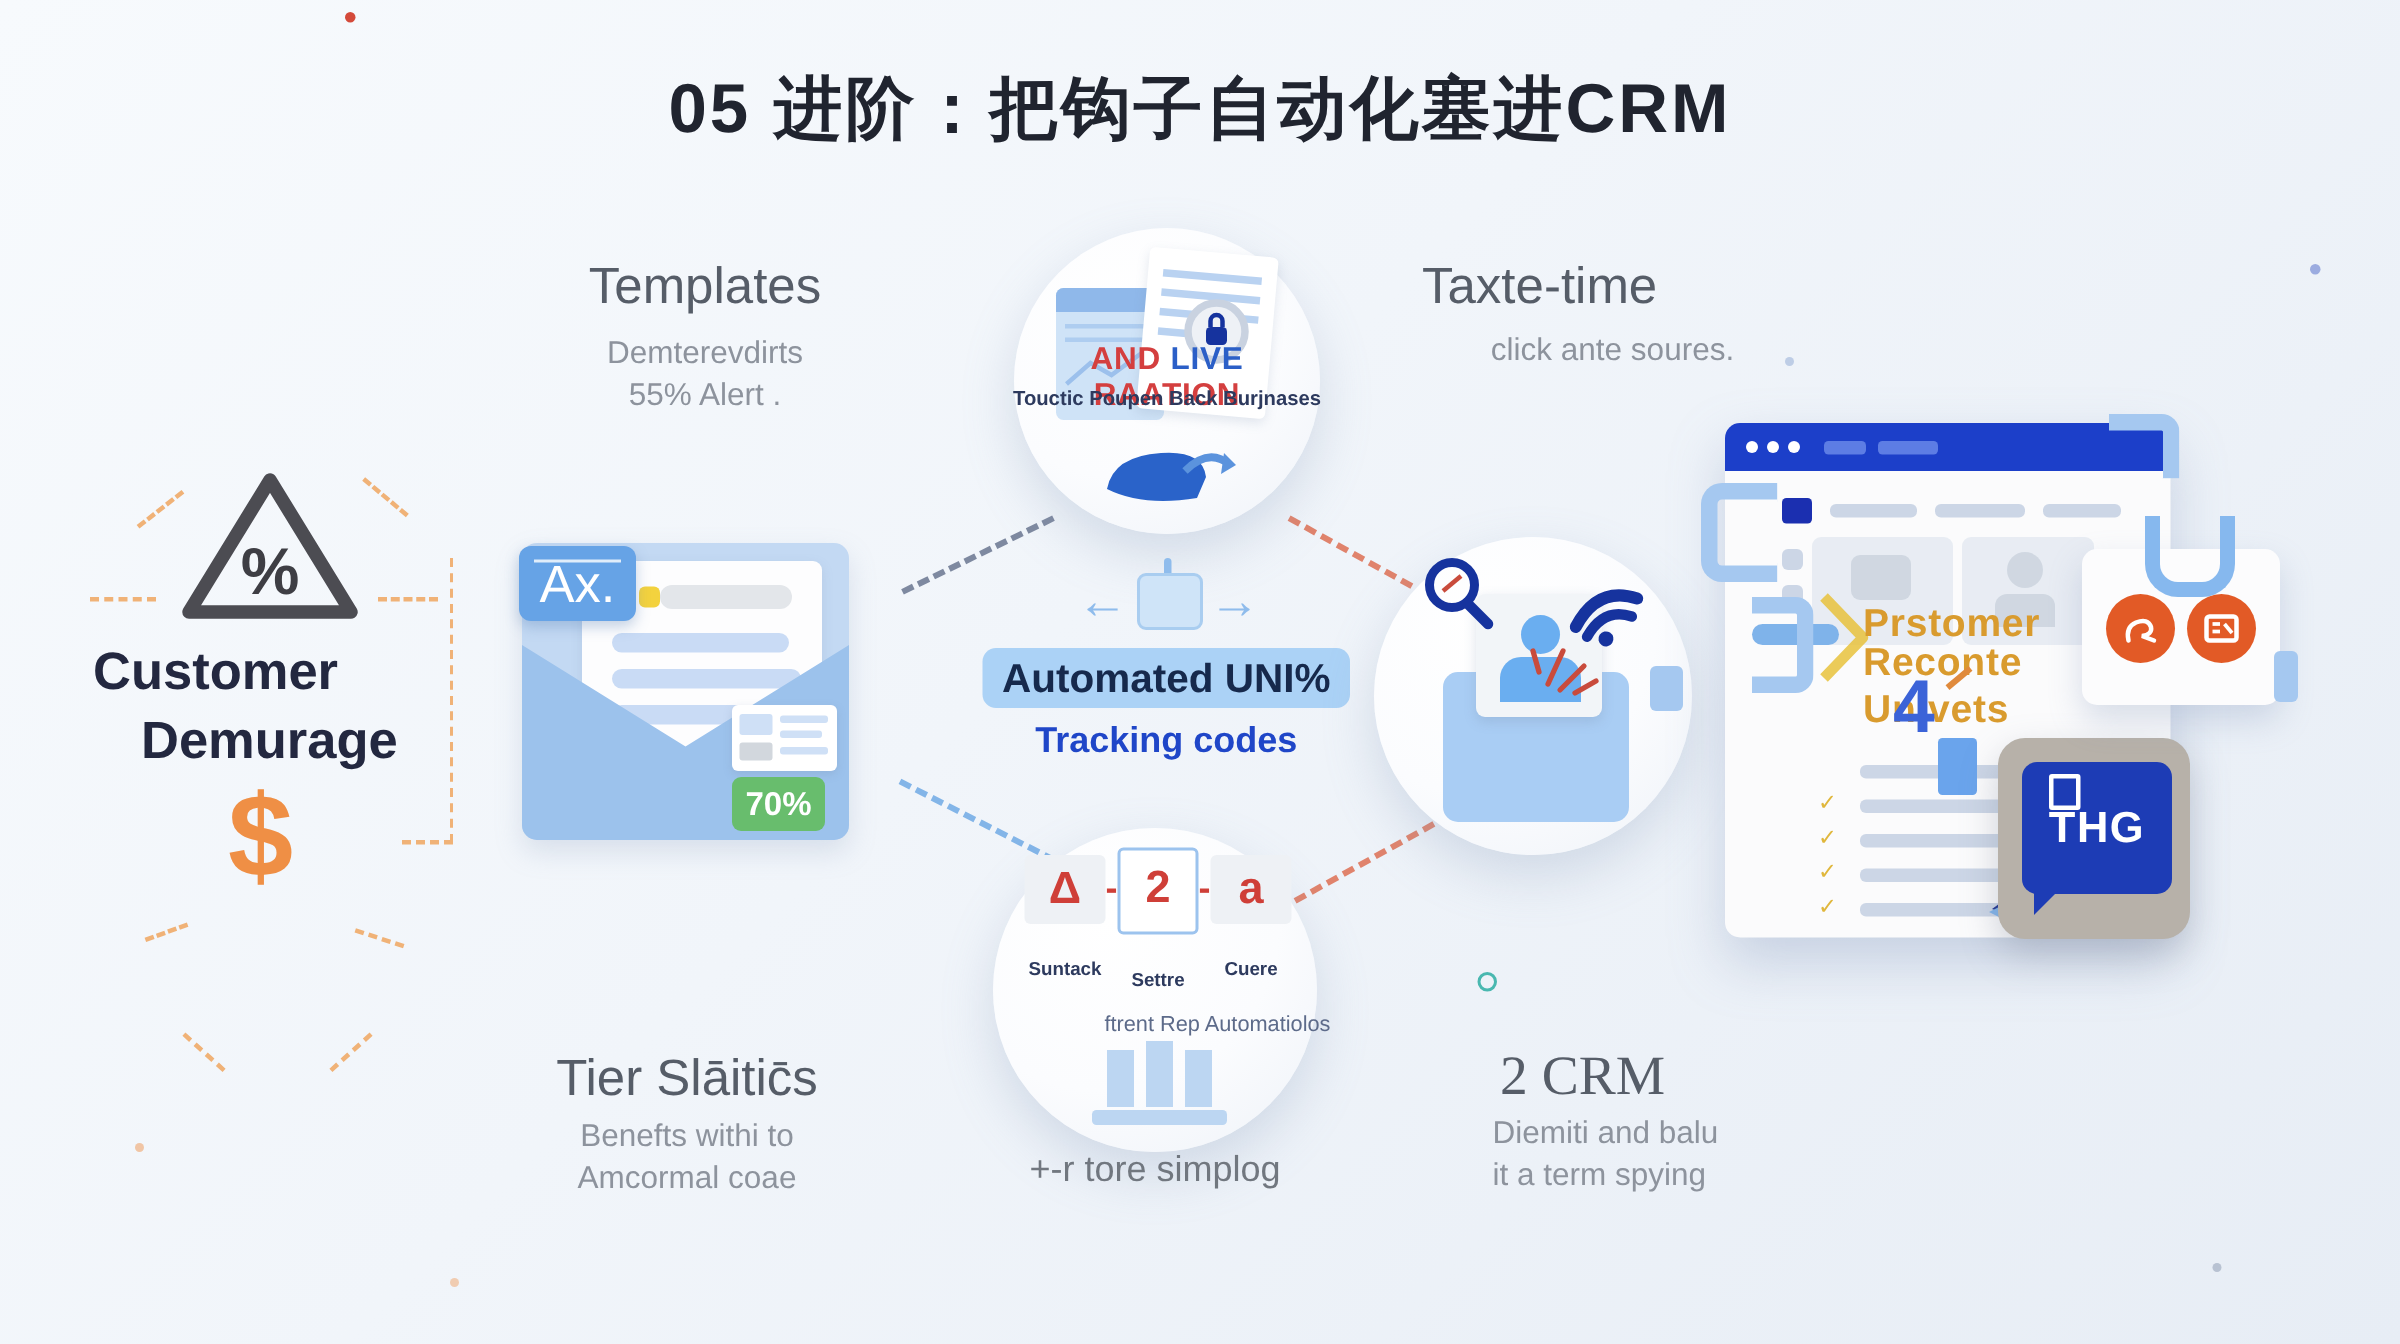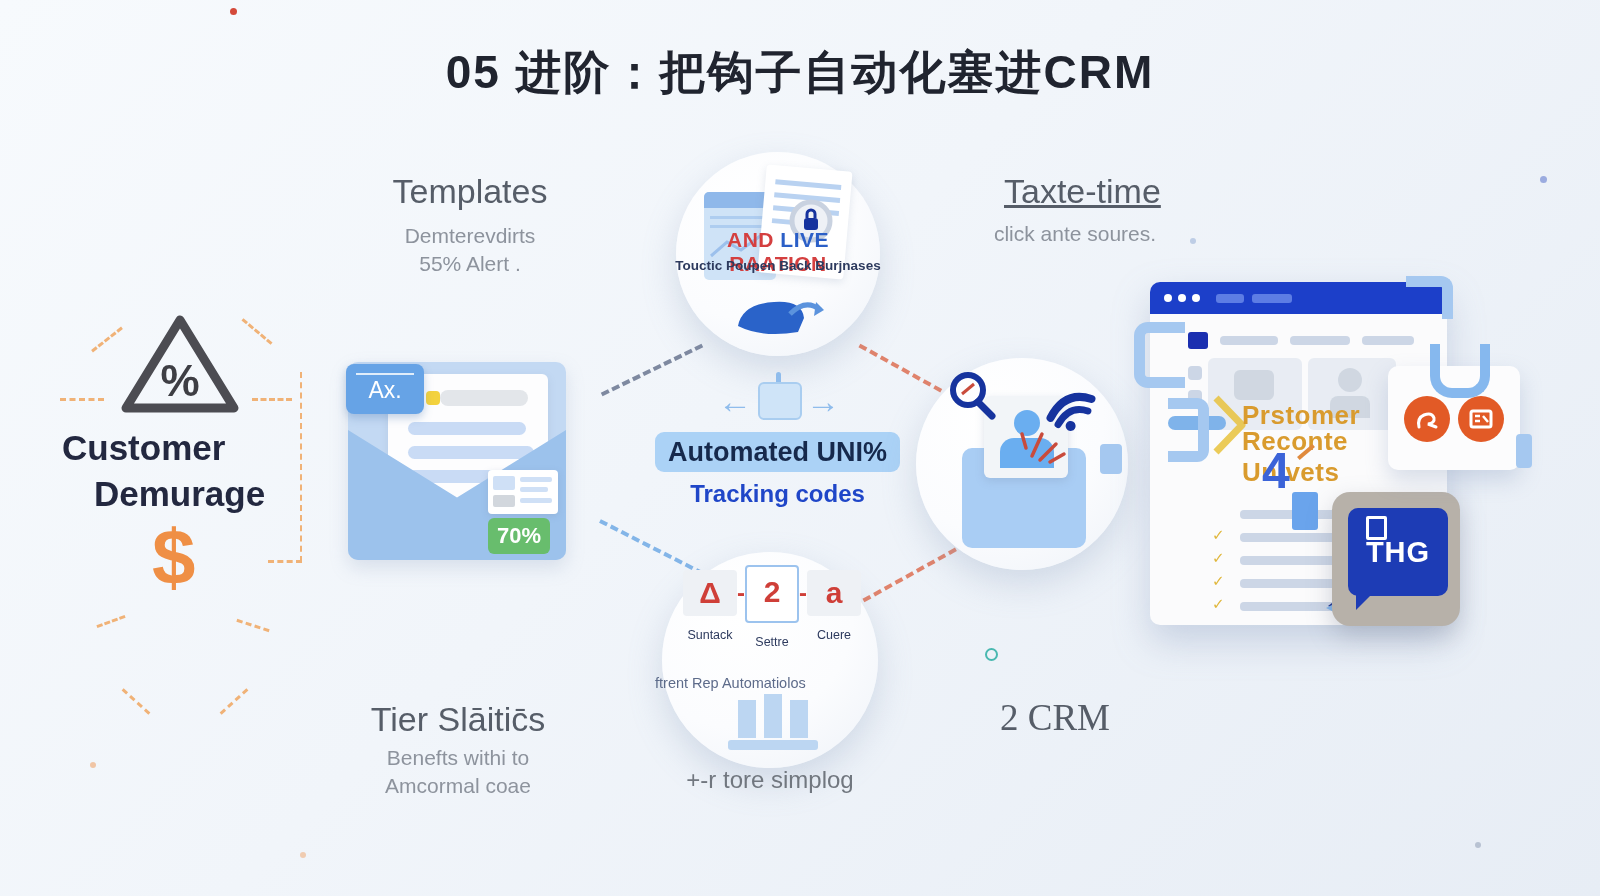--- a/index.html
+++ b/index.html
@@ -125,7 +125,7 @@
     <div>55% Alert .</div>
   </div>
 
-  <div class="abs h-light" style="left:1004px;top:172px;text-decoration:underline;">Taxte-time</div>
+  <div class="abs h-light" style="left:948px;top:172px;">Taxte-time</div>
   <div class="abs sub" style="left:960px;top:220px;width:230px;text-align:center;">
     <div>click ante soures.</div>
   </div>

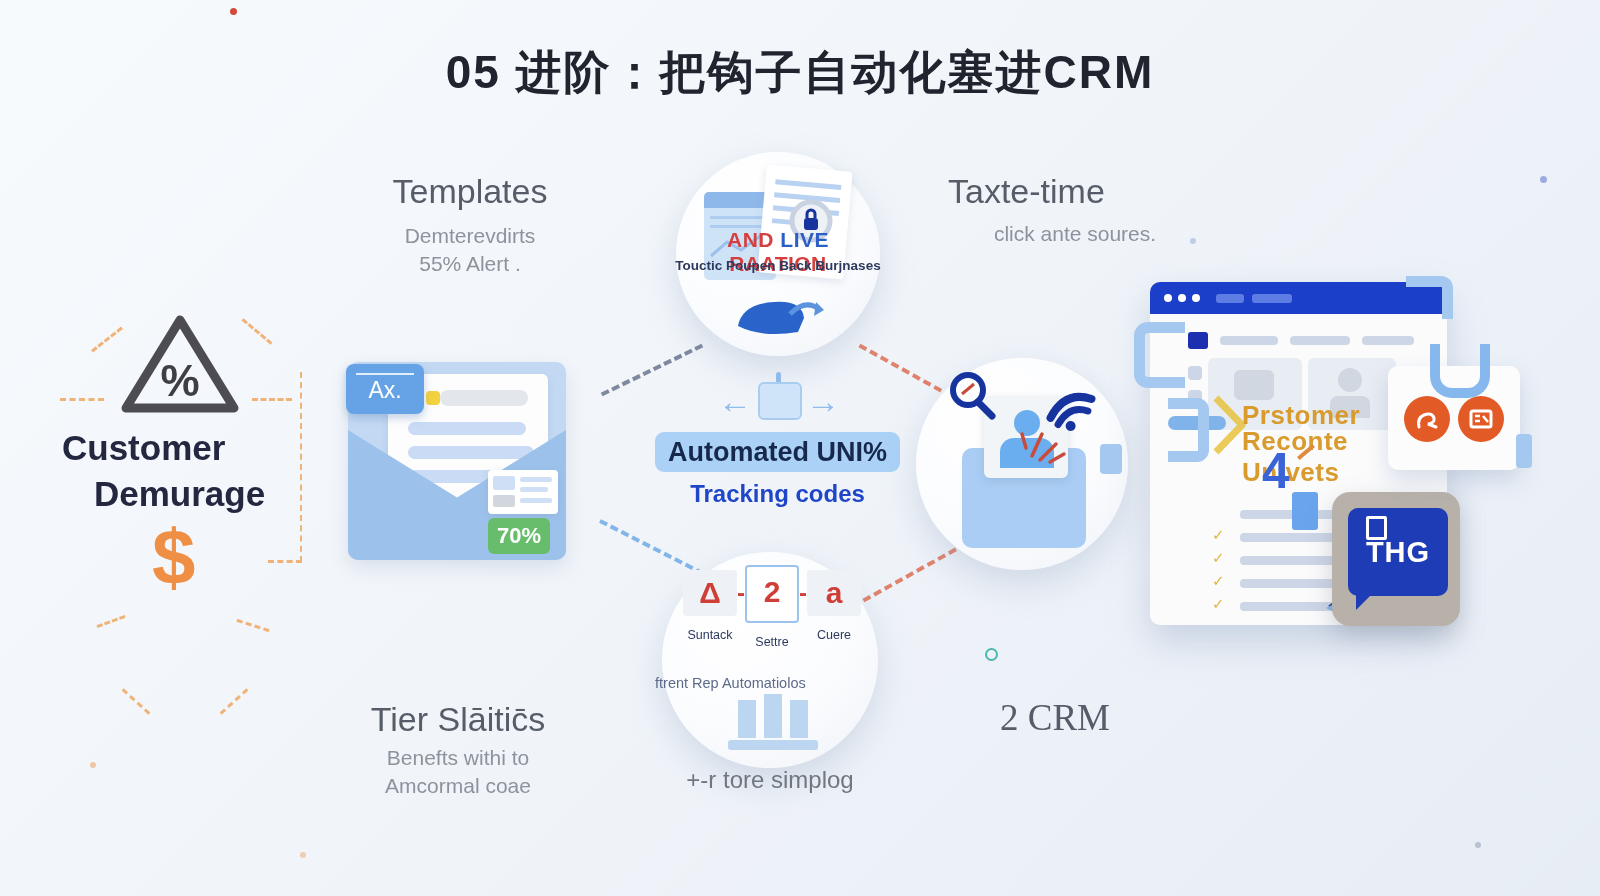--- a/index.html
+++ b/index.html
@@ -31,7 +31,7 @@
   .env-front{left:348px;top:430px;width:218px;height:130px;background:#9cc2ec;
              clip-path:polygon(0 0,50% 52%,100% 0,100% 100%,0 100%);border-radius:0 0 10px 10px;}
   .tab{left:346px;top:364px;width:78px;height:50px;background:#66a3e6;border-radius:8px;
-       color:#fff;font-size:23px;text-align:center;line-height:52px;box-shadow:0 4px 9px rgba(90,130,180,.35);}
+       color:#fff;font-size:35px;text-align:center;line-height:52px;box-shadow:0 4px 9px rgba(90,130,180,.35);}
   .tab-line{left:10px;top:9px;width:58px;height:2px;background:#ffffffcc;}
   .mini-card{left:488px;top:470px;width:70px;height:44px;background:#fff;border-radius:4px;box-shadow:0 2px 6px rgba(120,140,170,.25);}
   .mc-bar{position:absolute;background:#cfe0f6;border-radius:2px;height:5px;}

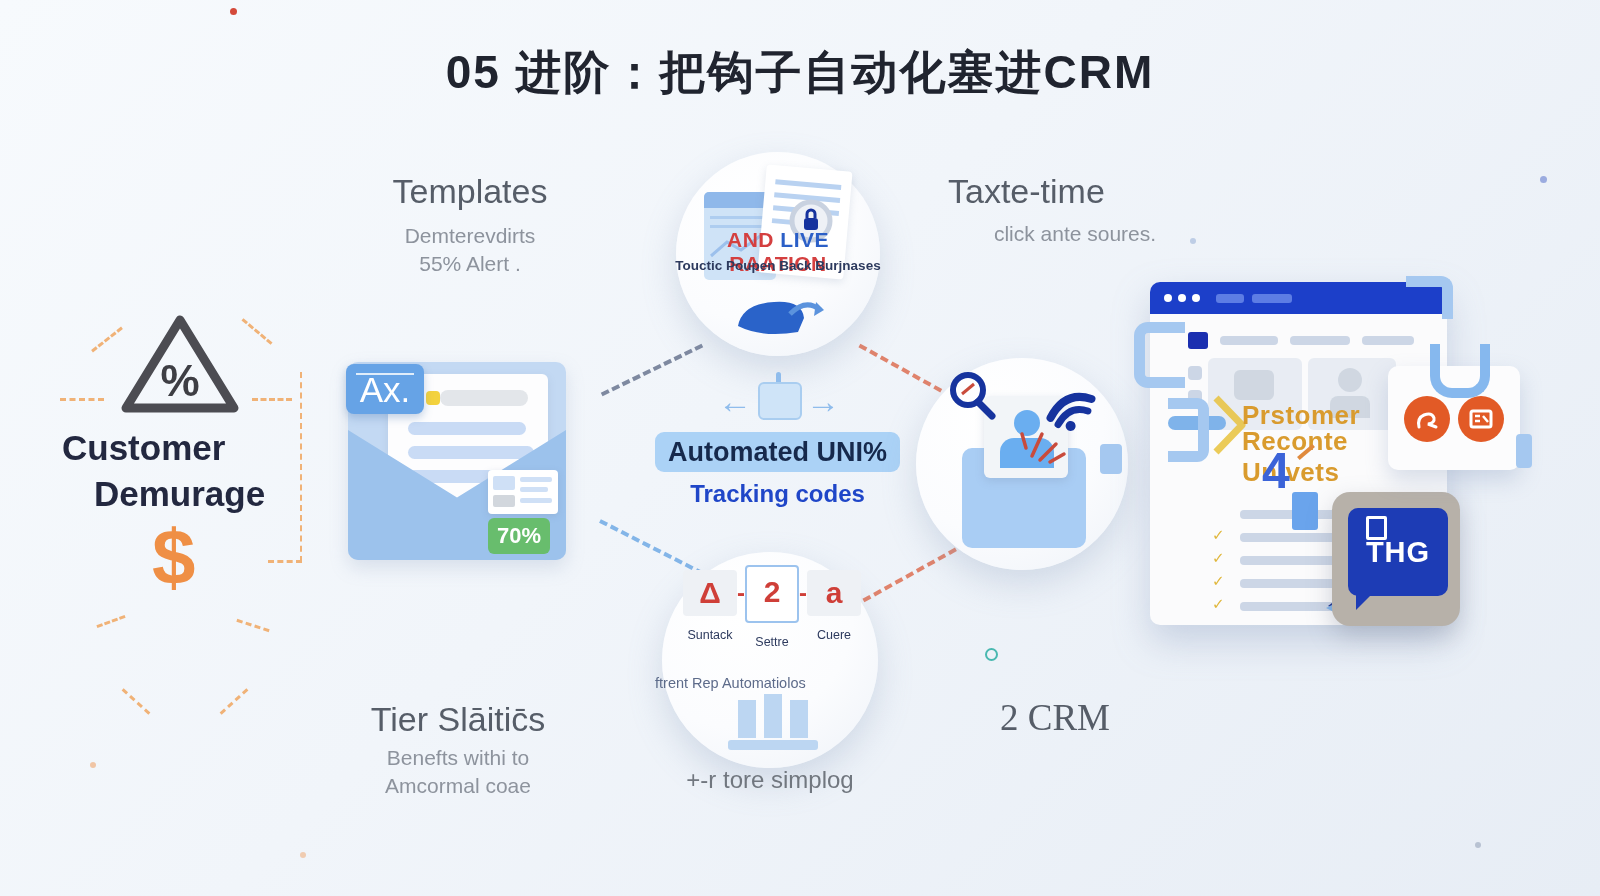--- a/index.html
+++ b/index.html
@@ -48,7 +48,7 @@
   .stepbox{width:54px;text-align:center;}
   .stepcell{height:46px;background:#eef1f5;border-radius:4px;font-size:30px;font-weight:700;color:#cf3f38;line-height:46px;}
   .stepcell.hl{background:#ffffff;border:2px solid #9cc3ee;height:54px;line-height:50px;margin-top:-5px;}
-  .steplabel{font-size:12.5px;font-weight:400;color:#2d3a5e;margin-top:12px;}
+  .steplabel{font-size:12.5px;font-weight:700;color:#2d3a5e;margin-top:23px;}
   .stepdash{font-size:24px;color:#cf3f38;font-weight:700;line-height:46px;}
   .utm-main{left:655px;top:638px;width:232px;text-align:center;font-size:28px;font-weight:800;color:#2b5bc9;}
   .utm-sub{left:655px;top:675px;width:232px;text-align:left;font-size:14.5px;color:#5d6b8a;}

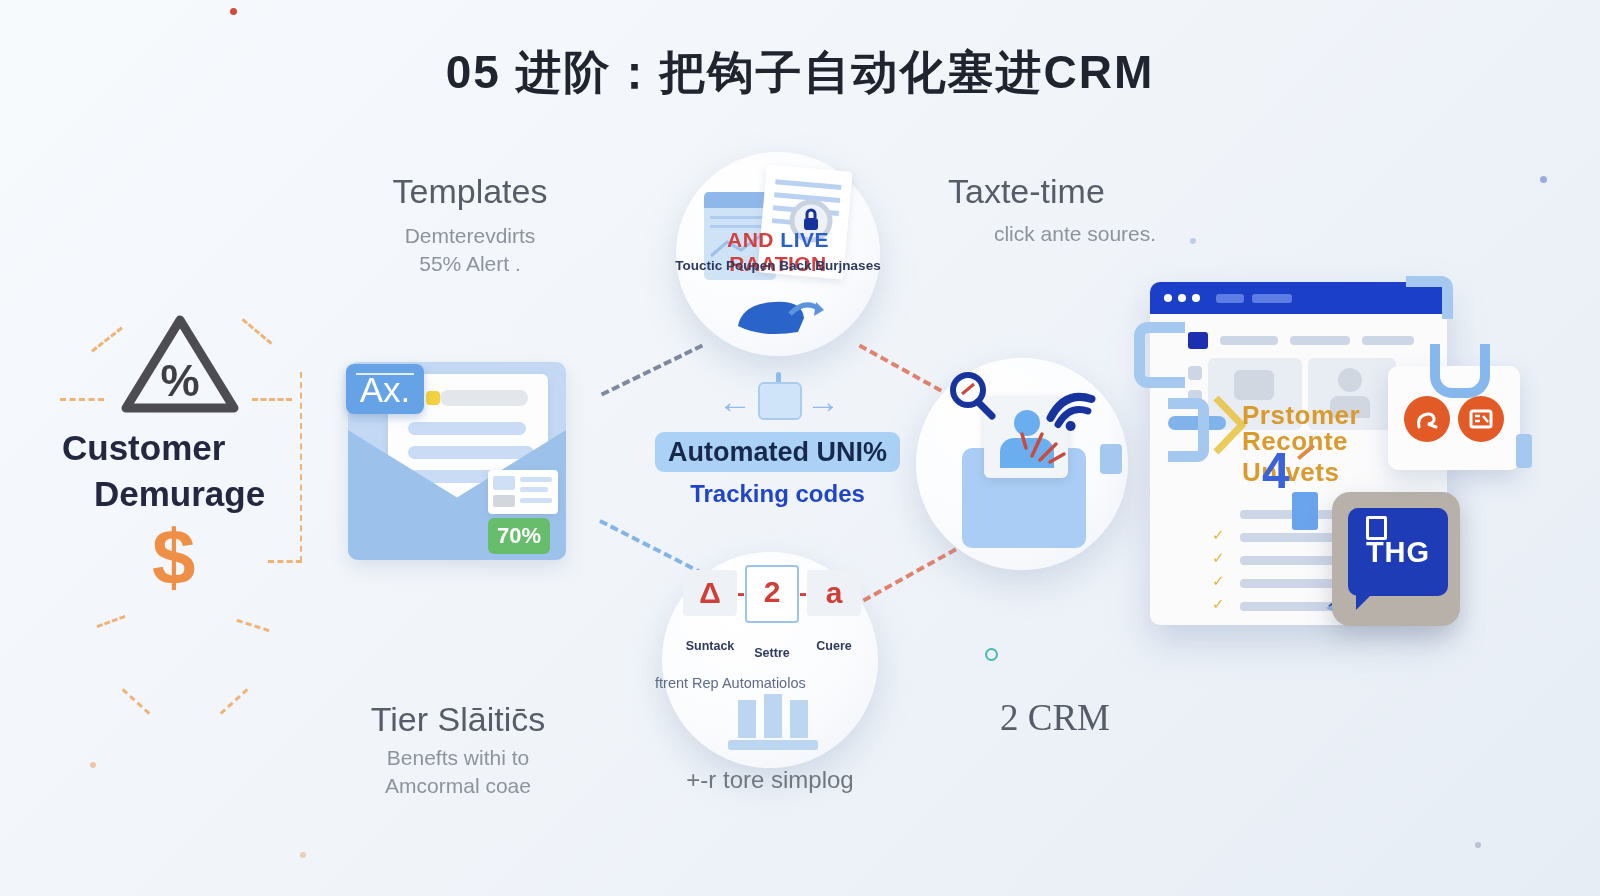--- a/index.html
+++ b/index.html
@@ -51,7 +51,7 @@
   .steplabel{font-size:12.5px;font-weight:700;color:#2d3a5e;margin-top:23px;}
   .stepdash{font-size:24px;color:#cf3f38;font-weight:700;line-height:46px;}
   .utm-main{left:655px;top:638px;width:232px;text-align:center;font-size:28px;font-weight:800;color:#2b5bc9;}
-  .utm-sub{left:655px;top:675px;width:232px;text-align:left;font-size:14.5px;color:#5d6b8a;}
+  .utm-sub{left:655px;top:675px;width:232px;text-align:right;font-size:14.5px;color:#5d6b8a;}
   .bank{left:728px;top:700px;width:90px;height:55px;}
   .bank i{position:absolute;background:#bcd6f2;}
   .caption{font-size:24px;font-weight:300;color:#71777f;}

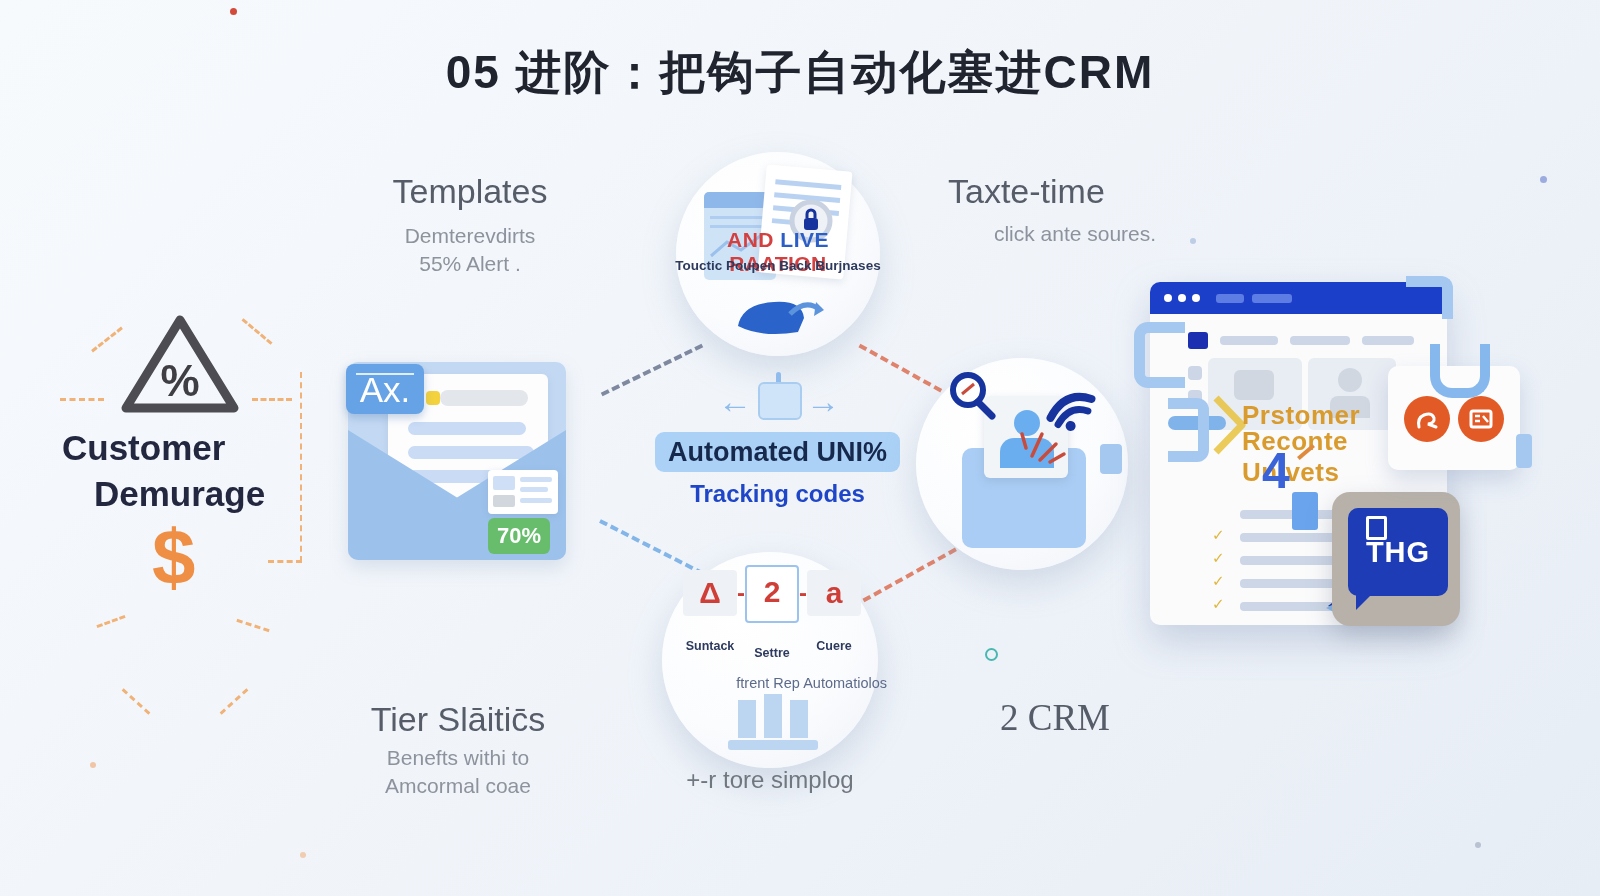--- a/index.html
+++ b/index.html
@@ -232,6 +232,10 @@
   </div>
 
   <div class="abs h-light" style="left:1000px;top:696px;font-size:37px;font-family:Liberation Serif, serif;">2 CRM</div>
+  <div class="abs sub" style="left:995px;top:742px;width:190px;">
+    <div>Diemiti and balu</div>
+    <div>it a term spying</div>
+  </div>
 
   <div class="abs big-circle" style="left:916px;top:358px;width:212px;height:212px;"></div>
   <div class="abs env2-body"></div>

